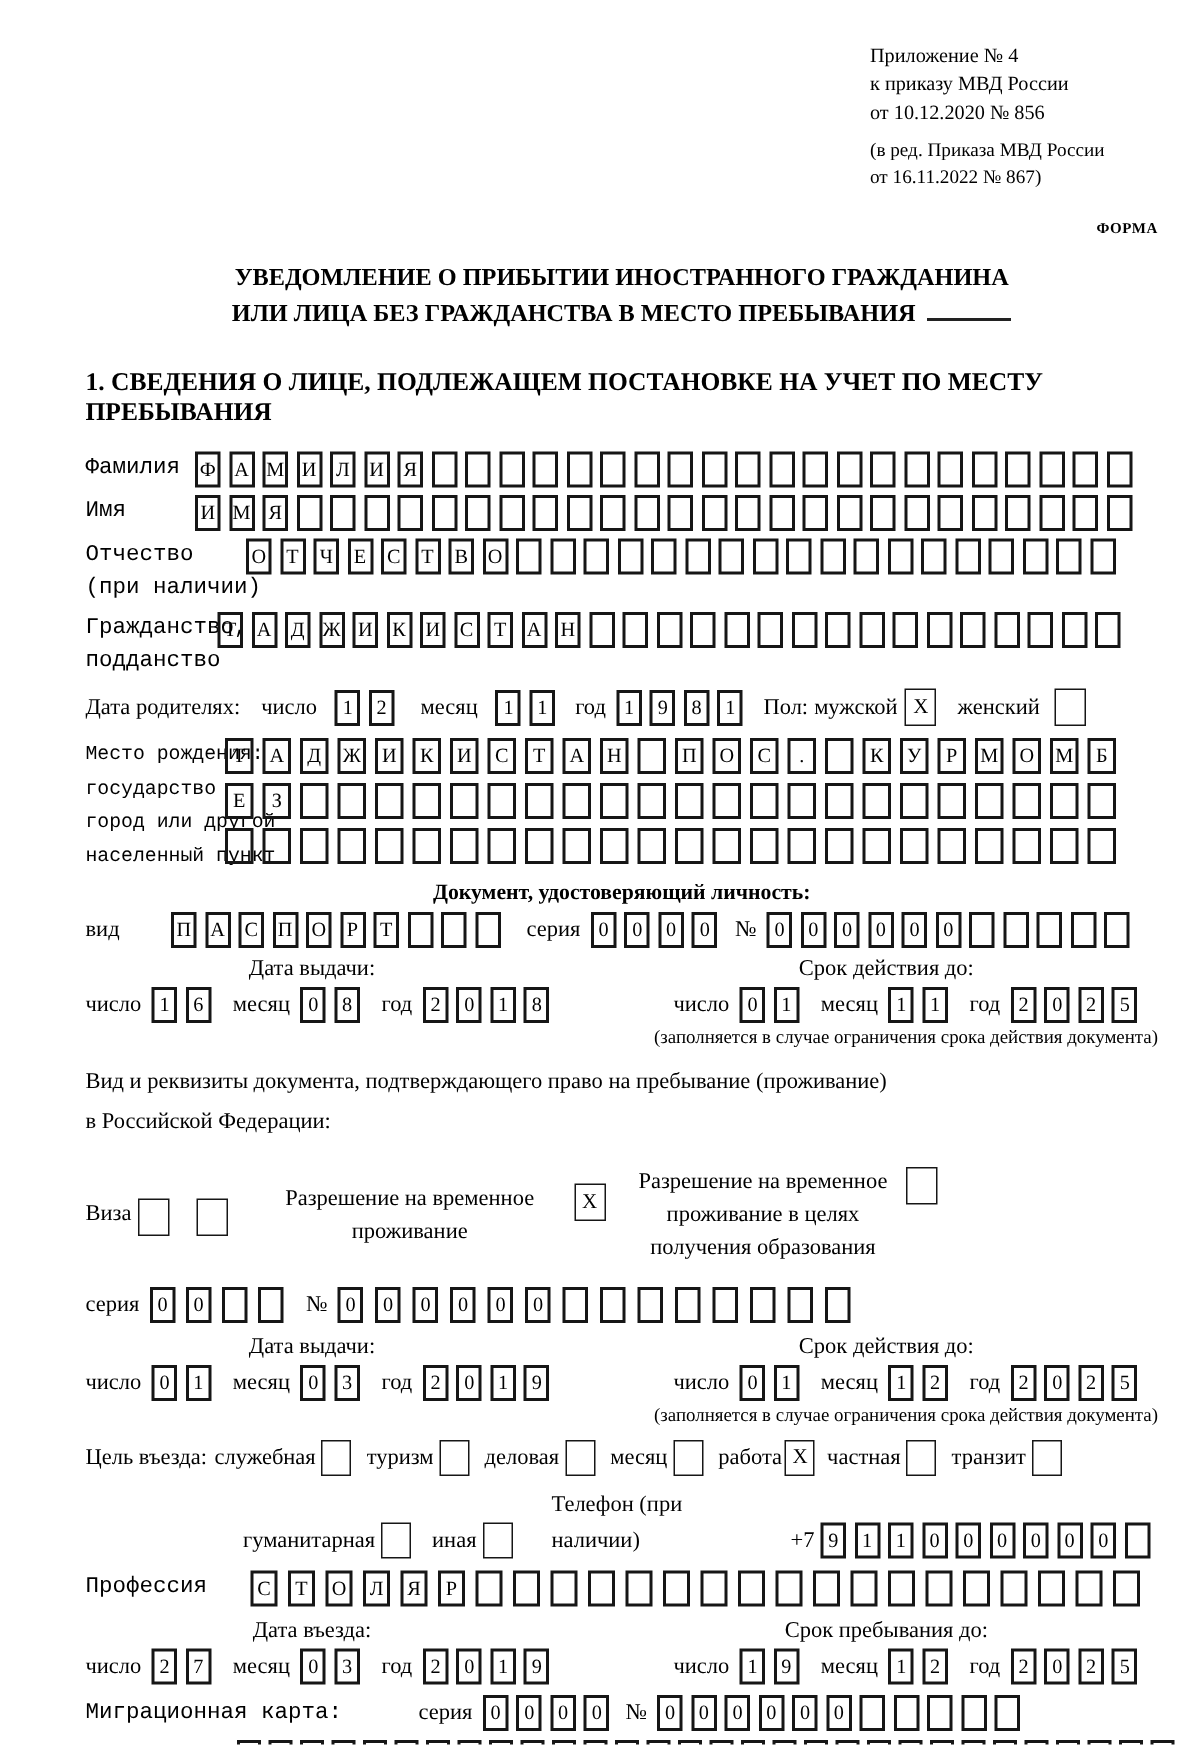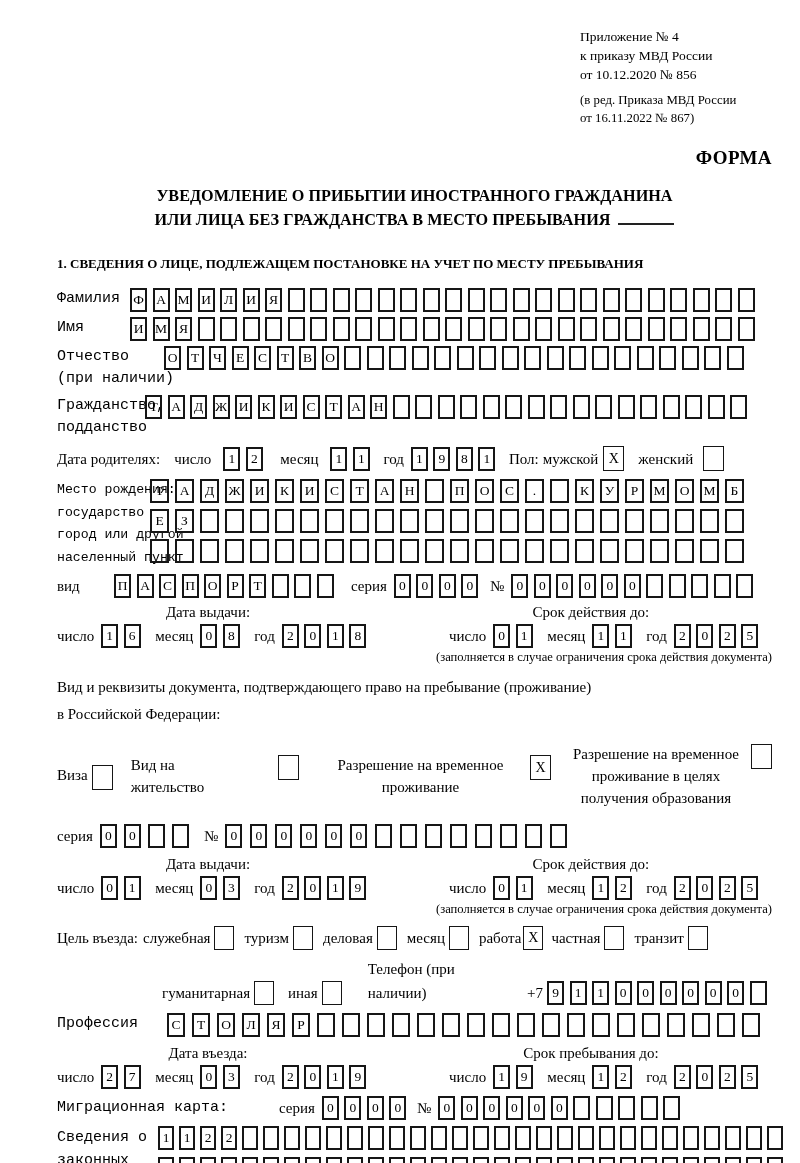--- a/index.html
+++ b/index.html
@@ -15,7 +15,7 @@
   
   .annex { width:192px; margin-left:auto; font-size:13.5px; line-height:1.4; }
   .annex .sub { font-size:12.8px; margin-top:7px; }
-  .forma { font-weight:bold; text-align:right; font-size:19px; margin-top:20px; letter-spacing:.4px; }
+  .forma { font-weight:bold; text-align:right; font-size:10px; margin-top:20px; letter-spacing:.4px; }
 
   
   .title { text-align:center; font-weight:bold; font-size:16.2px; line-height:1.45; margin-top:16px; }

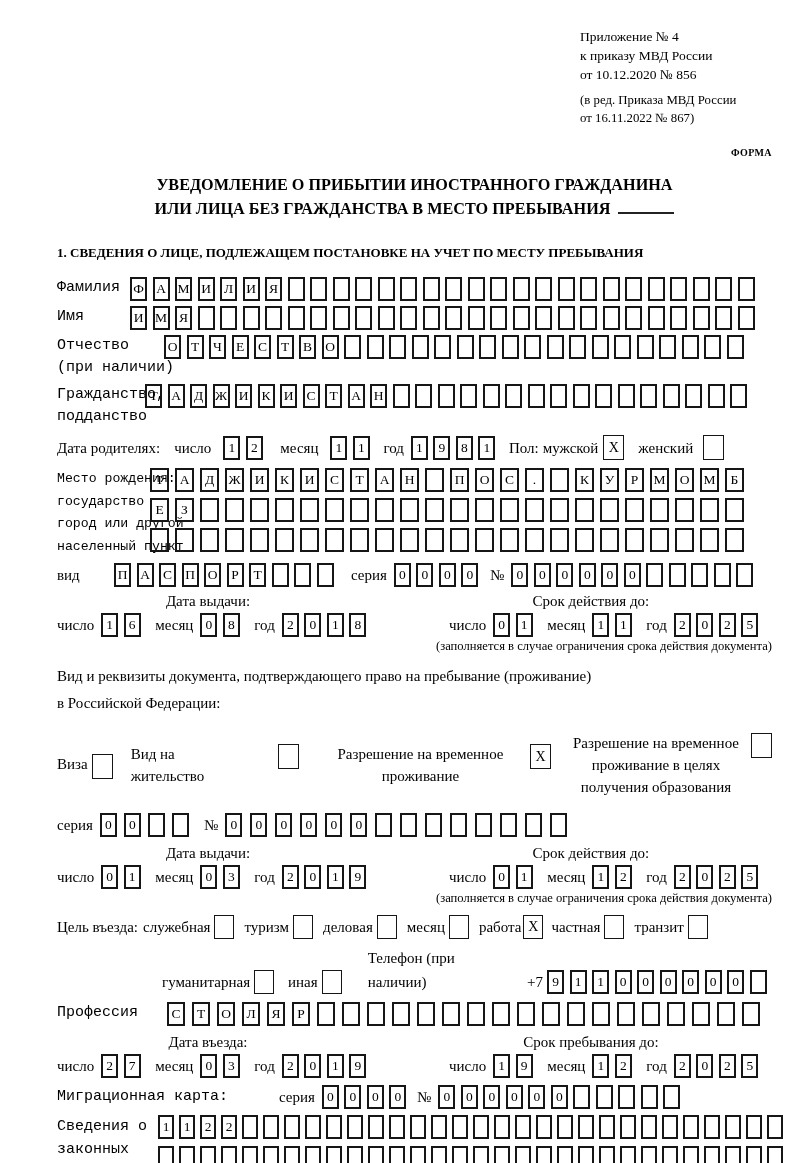--- a/index.html
+++ b/index.html
@@ -20,7 +20,7 @@
   
   .title { text-align:center; font-weight:bold; font-size:16.2px; line-height:1.45; margin-top:16px; }
   .uline { display:inline-block; width:56px; border-bottom:2px solid #222; height:13px; margin-left:8px; }
-  .sec-title { font-weight:bold; font-size:13px; margin-top:24px; margin-bottom:16px; }
+  .sec-title { font-weight:bold; font-size:17px; margin-top:24px; margin-bottom:16px; }
 
   
   .frow { display:flex; align-items:flex-start; margin-bottom:5px; }

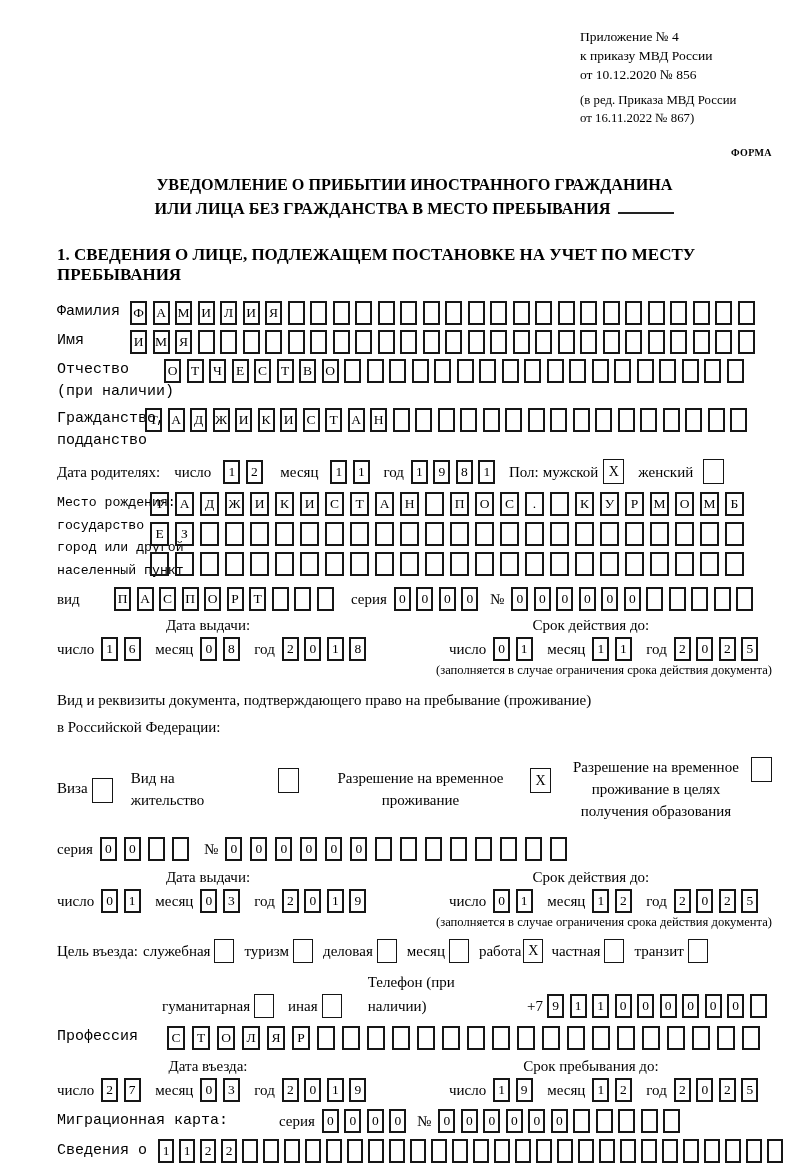--- a/index.html
+++ b/index.html
@@ -338,6 +338,7 @@
     </div>
   </div>
 
+  <div style="text-align:center;font-weight:bold;font-size:14.5px;margin-bottom:4px">Документ, удостоверяющий личность:</div>
   <div class="frow" style="align-items:center">
     <span class="lbl" style="width:50px">вид</span>
     <span class="cells" style="margin-right:12px">

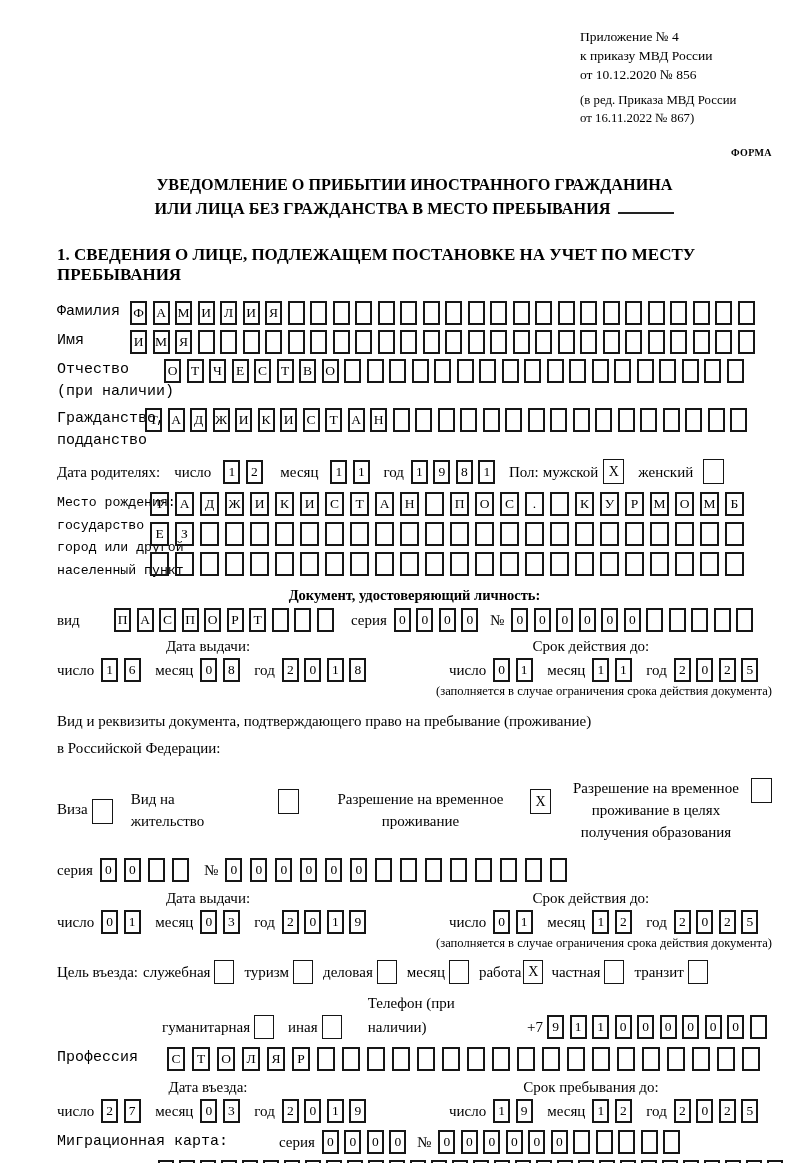--- a/index.html
+++ b/index.html
@@ -434,7 +434,6 @@
       <span class="checkbox"></span>
     </div>
     <div class="res-opt" style="margin-right:24px">
-      <span class="txt" style="margin-right:26px">Вид на жительство</span>
       <span class="checkbox"></span>
     </div>
     <div class="res-opt" style="margin-right:20px">

